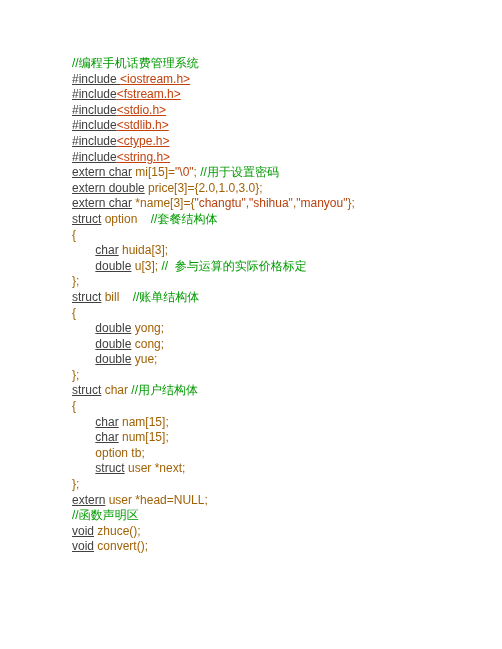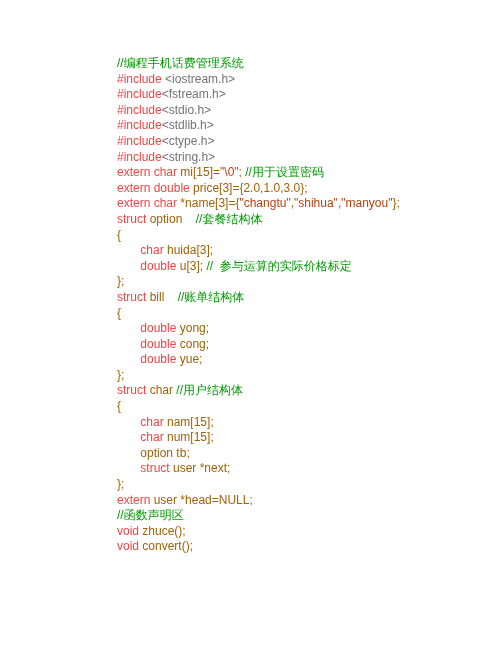--- a/index.html
+++ b/index.html
@@ -19,7 +19,6 @@
   }
   .line {
     white-space: pre;
-    margin-left: 45px;
   }
   .kw { color: #ef4444; }      
   .hdr { color: #737373; }     

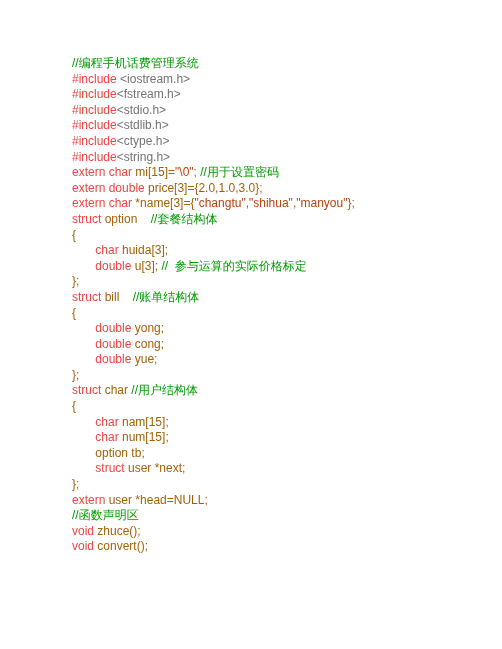--- a/index.html
+++ b/index.html
@@ -20,7 +20,7 @@
   .line {
     white-space: pre;
   }
-  .kw { color: #ef4444; }      
+  .kw { color: #404040; text-decoration: underline; }      
   .hdr { color: #737373; }     
   .cmt { color: #009a00; }     
   .str { color: #b7410e; }     

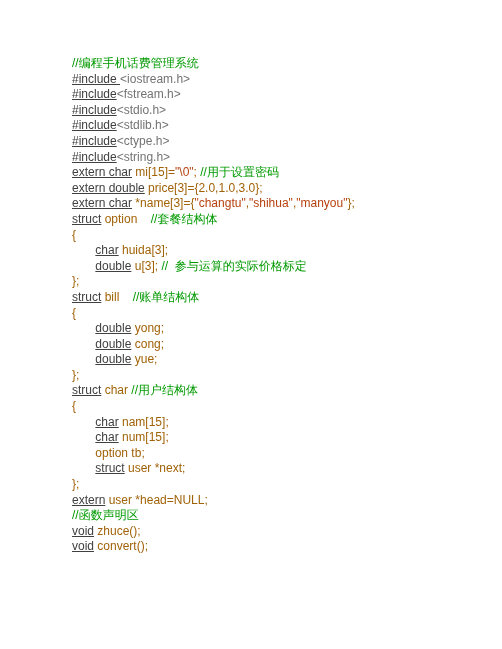--- a/index.html
+++ b/index.html
@@ -21,7 +21,7 @@
     white-space: pre;
   }
   .kw { color: #404040; text-decoration: underline; }      
-  .hdr { color: #737373; }     
+  .hdr { color: #c2410c; text-decoration: underline; }     
   .cmt { color: #009a00; }     
   .str { color: #b7410e; }     
   .plain { color: #a16207; }

